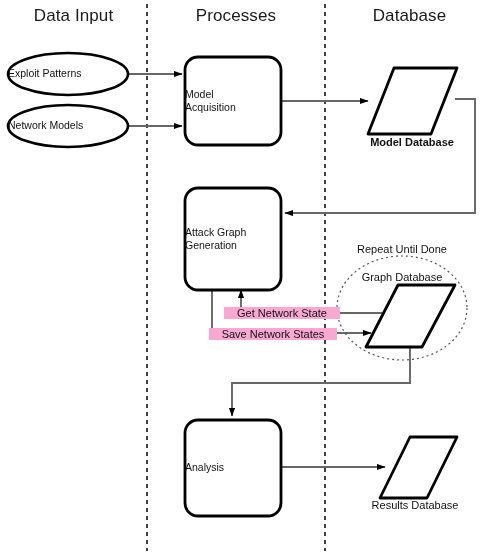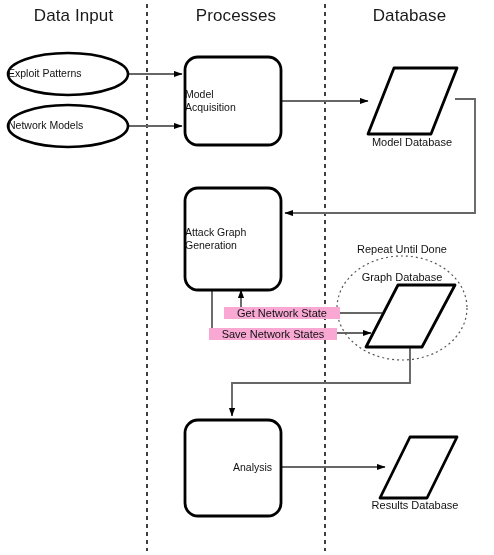--- a/index.html
+++ b/index.html
@@ -106,7 +106,7 @@
 Acquisition</div>
   <div class="node-label" style="left:185px;top:461px;width:96px;margin-left:48px;">Analysis</div>
 
-  <div class="caption" style="left:342px;top:136px;width:140px;">Model Database</div>
+  <div class="caption" style="left:342px;top:136px;width:140px;font-weight:bold;">Model Database</div>
   <div class="caption" style="left:337px;top:271px;width:130px;">Graph Database</div>
   <div class="caption" style="left:345px;top:499px;width:140px;">Results Database</div>
 

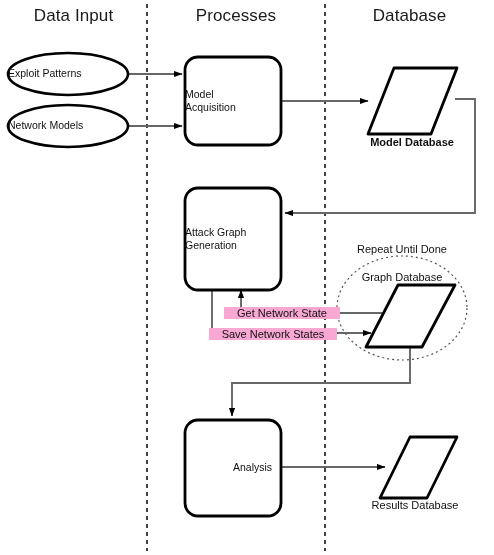--- a/index.html
+++ b/index.html
@@ -104,7 +104,7 @@
 Generation</div>
   <div class="node-label" style="left:185px;top:88px;width:96px;">Model
 Acquisition</div>
-  <div class="node-label" style="left:185px;top:461px;width:96px;margin-left:48px;">Analysis</div>
+  <div class="node-label" style="left:185px;top:461px;width:96px;">Analysis</div>
 
   <div class="caption" style="left:342px;top:136px;width:140px;font-weight:bold;">Model Database</div>
   <div class="caption" style="left:337px;top:271px;width:130px;">Graph Database</div>

